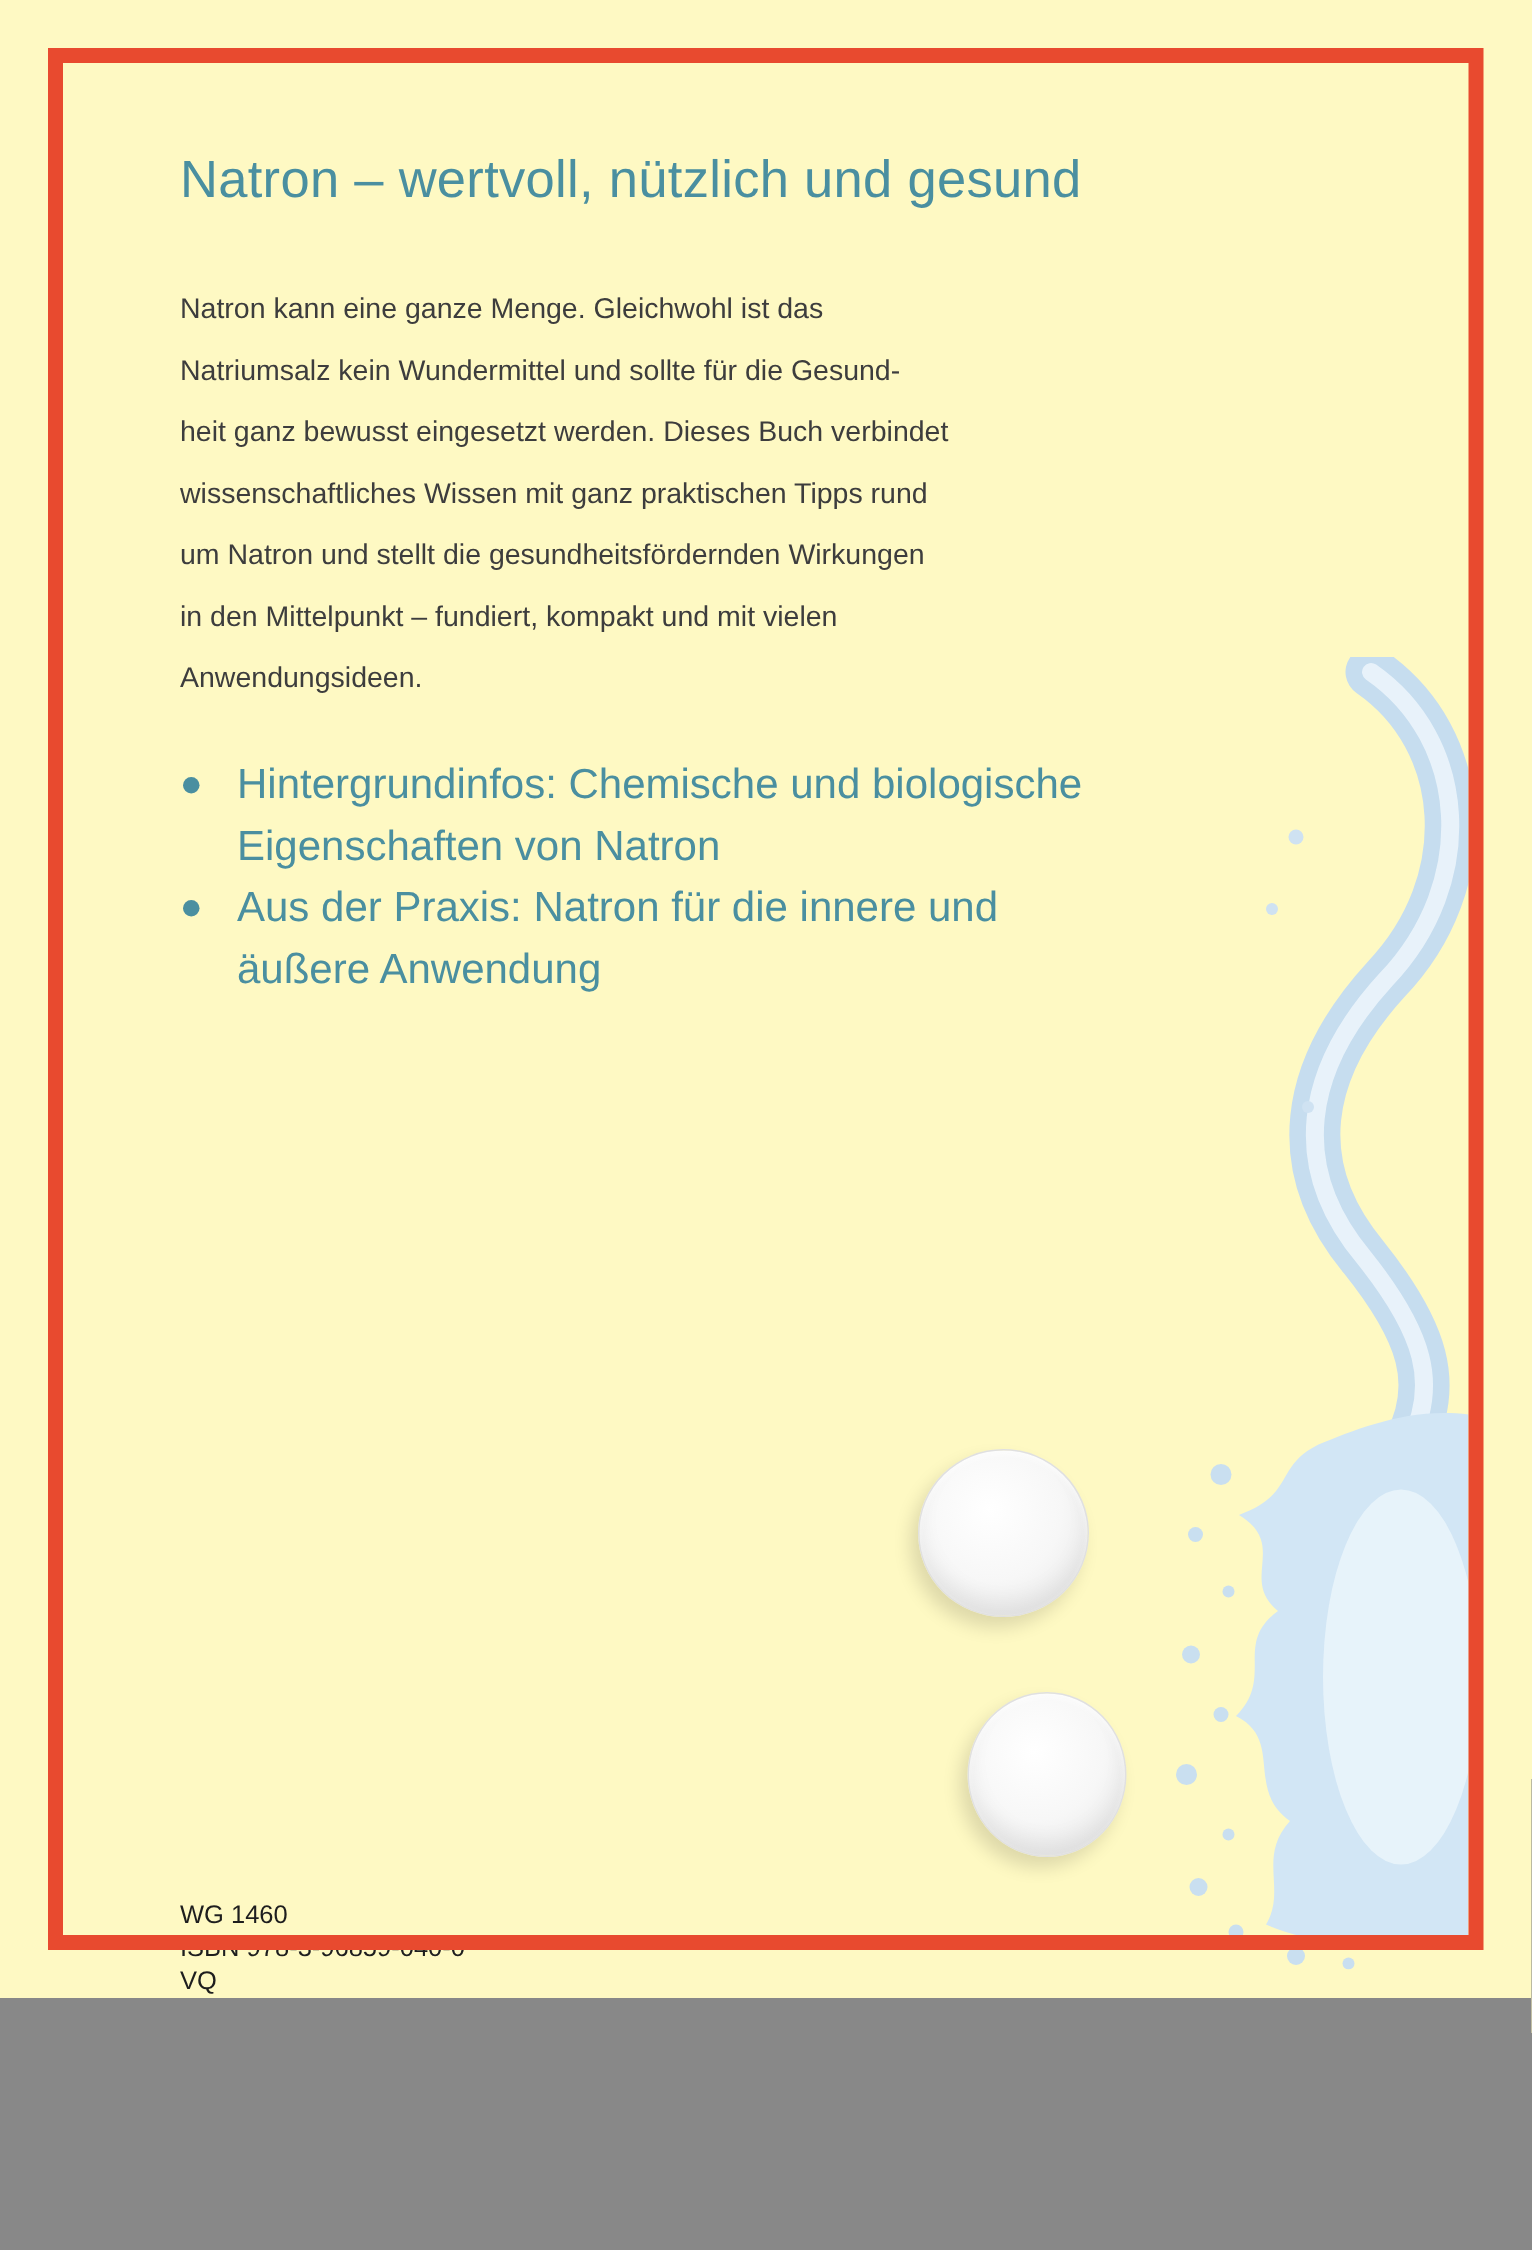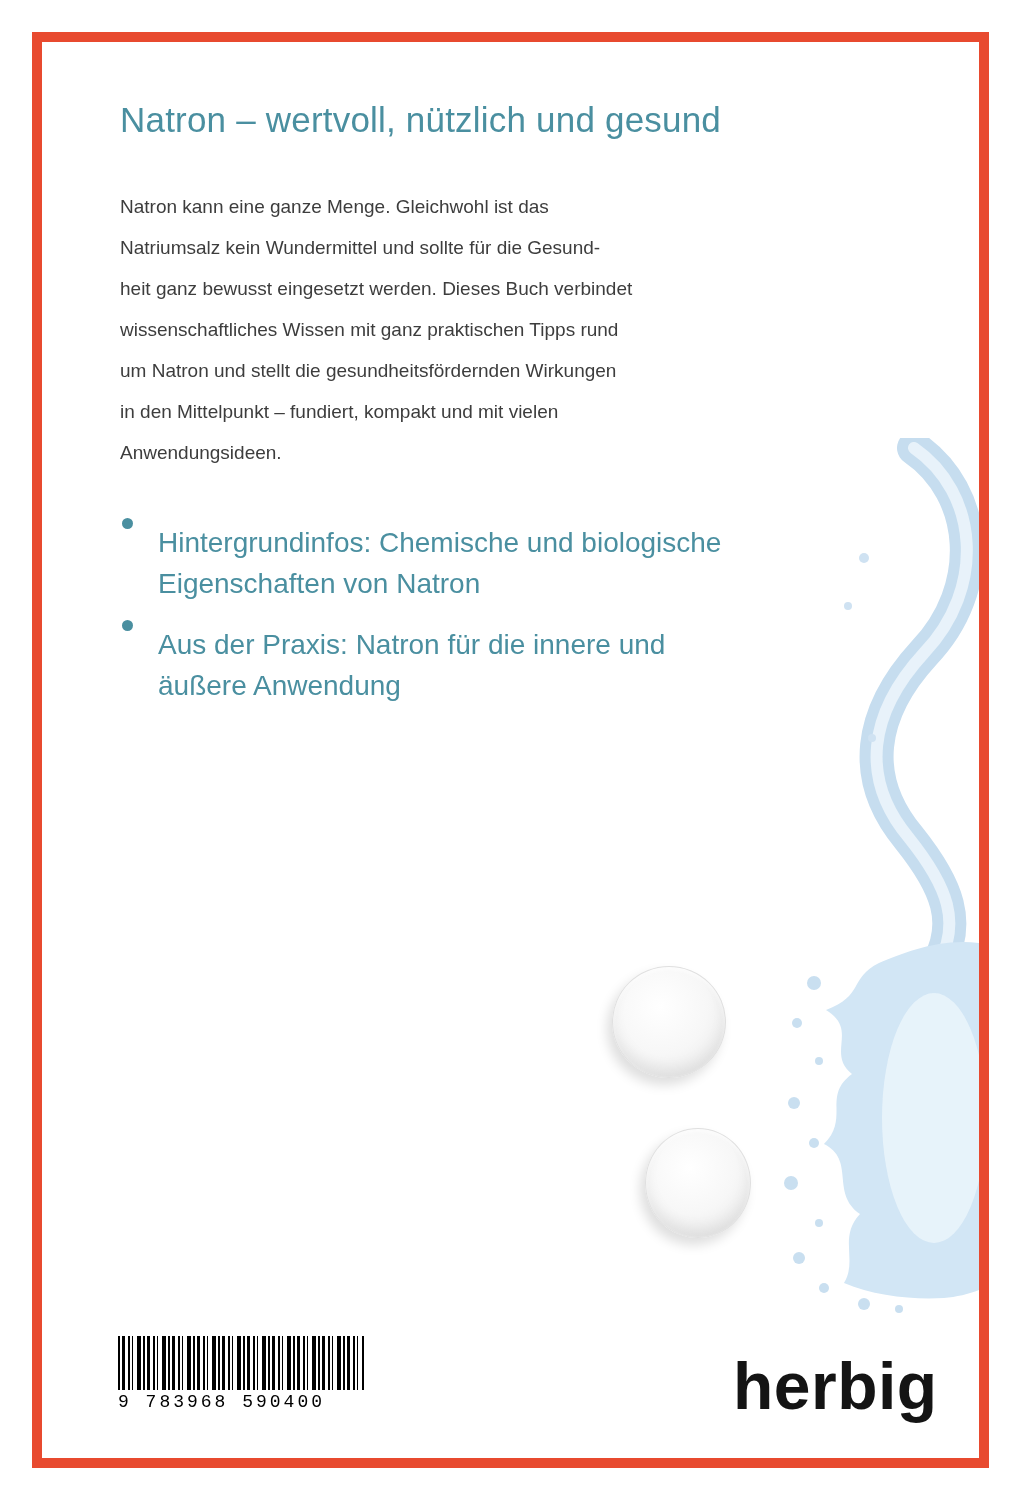--- a/index.html
+++ b/index.html
@@ -5,8 +5,8 @@
   html,body{margin:0;padding:0;background:#888;}
   .page{
     position:relative;
-    width:1021px;height:1500px;
-    background:#ffffff;
+    width:1021px;height:1332px;
+    background:#fef9c3;
     overflow:hidden;
     font-family:"Liberation Sans", sans-serif;
     margin:0 auto;

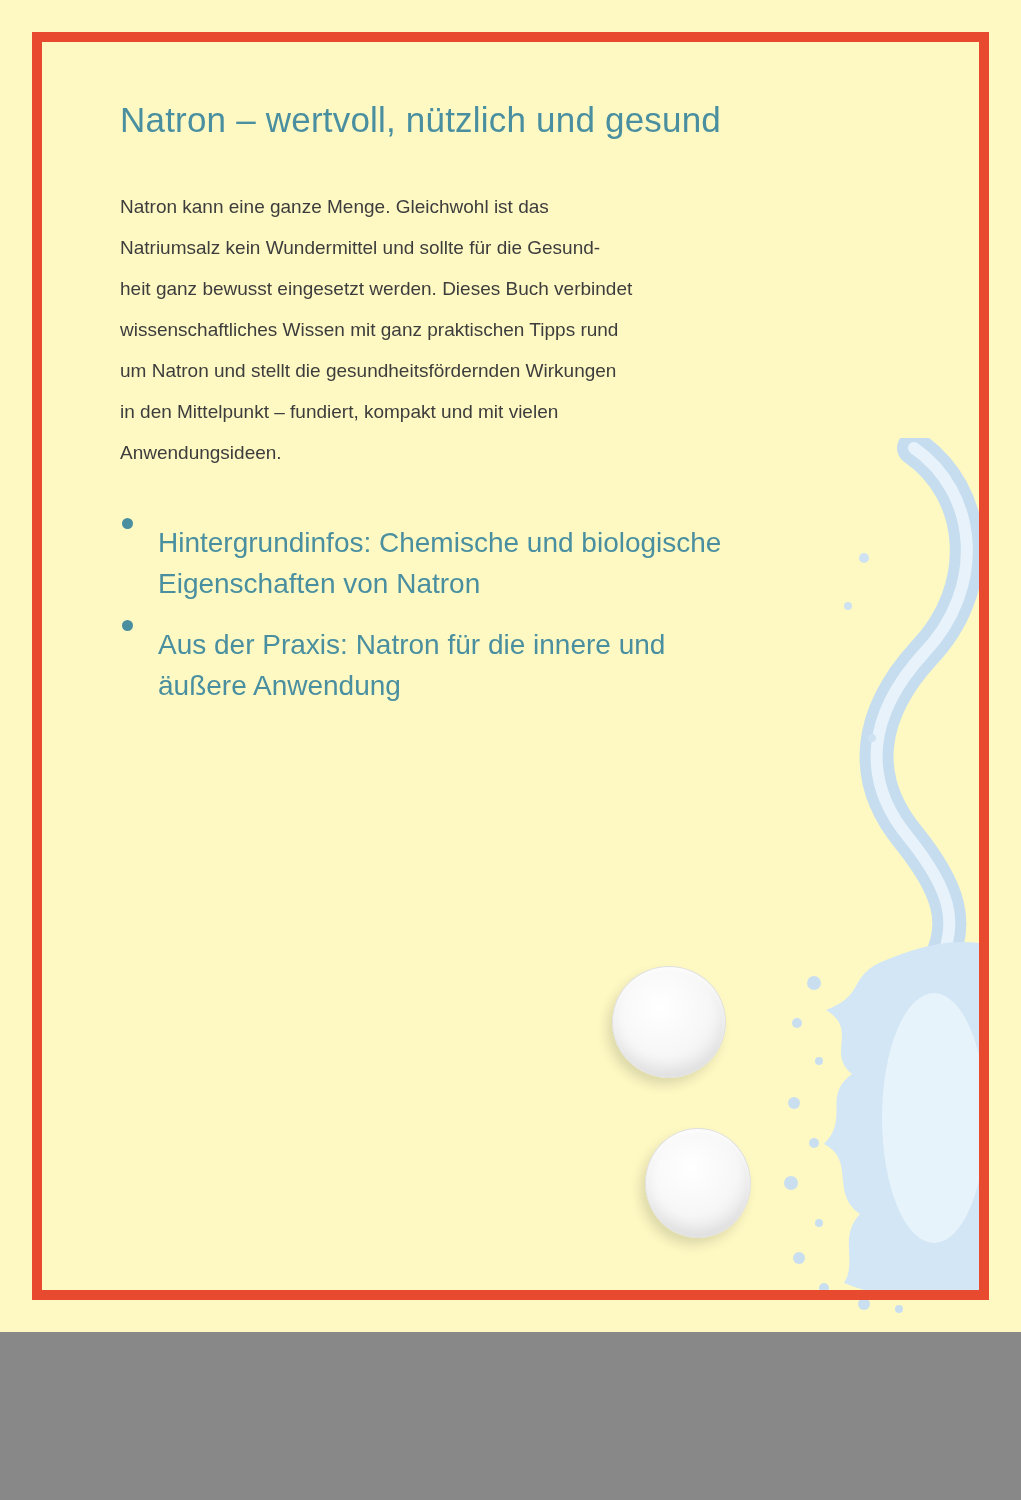--- a/index.html
+++ b/index.html
@@ -63,7 +63,6 @@
     line-height:41px;
     color:var(--teal,#4a8fa0);
     white-space:pre-line;
-    margin-top:20px;
   }
   .splash{
     position:absolute;

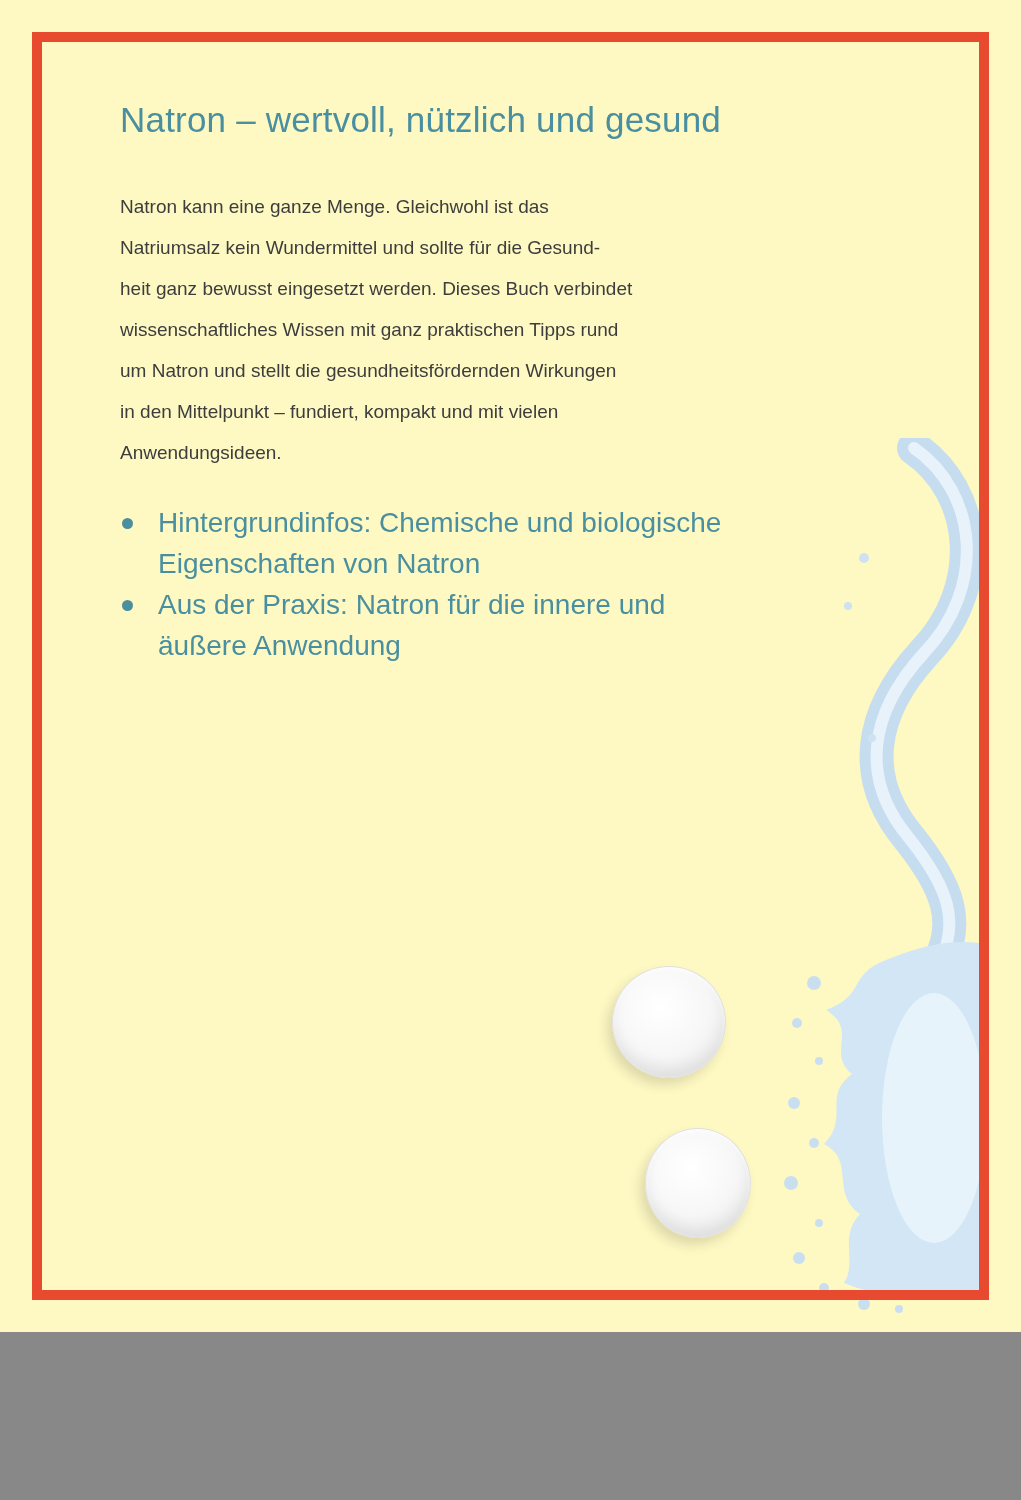--- a/index.html
+++ b/index.html
@@ -179,6 +179,11 @@
   <div class="tablet tablet-1"></div>
   <div class="tablet tablet-2"></div>
 
+  <div class="imprint">
+    <div>WG 1460</div>
+    <div>ISBN 978-3-96859-040-0</div>
+    <div>VQ</div>
+  </div>
 
   <div class="barcode">
     <div class="barcode-bars"></div>

